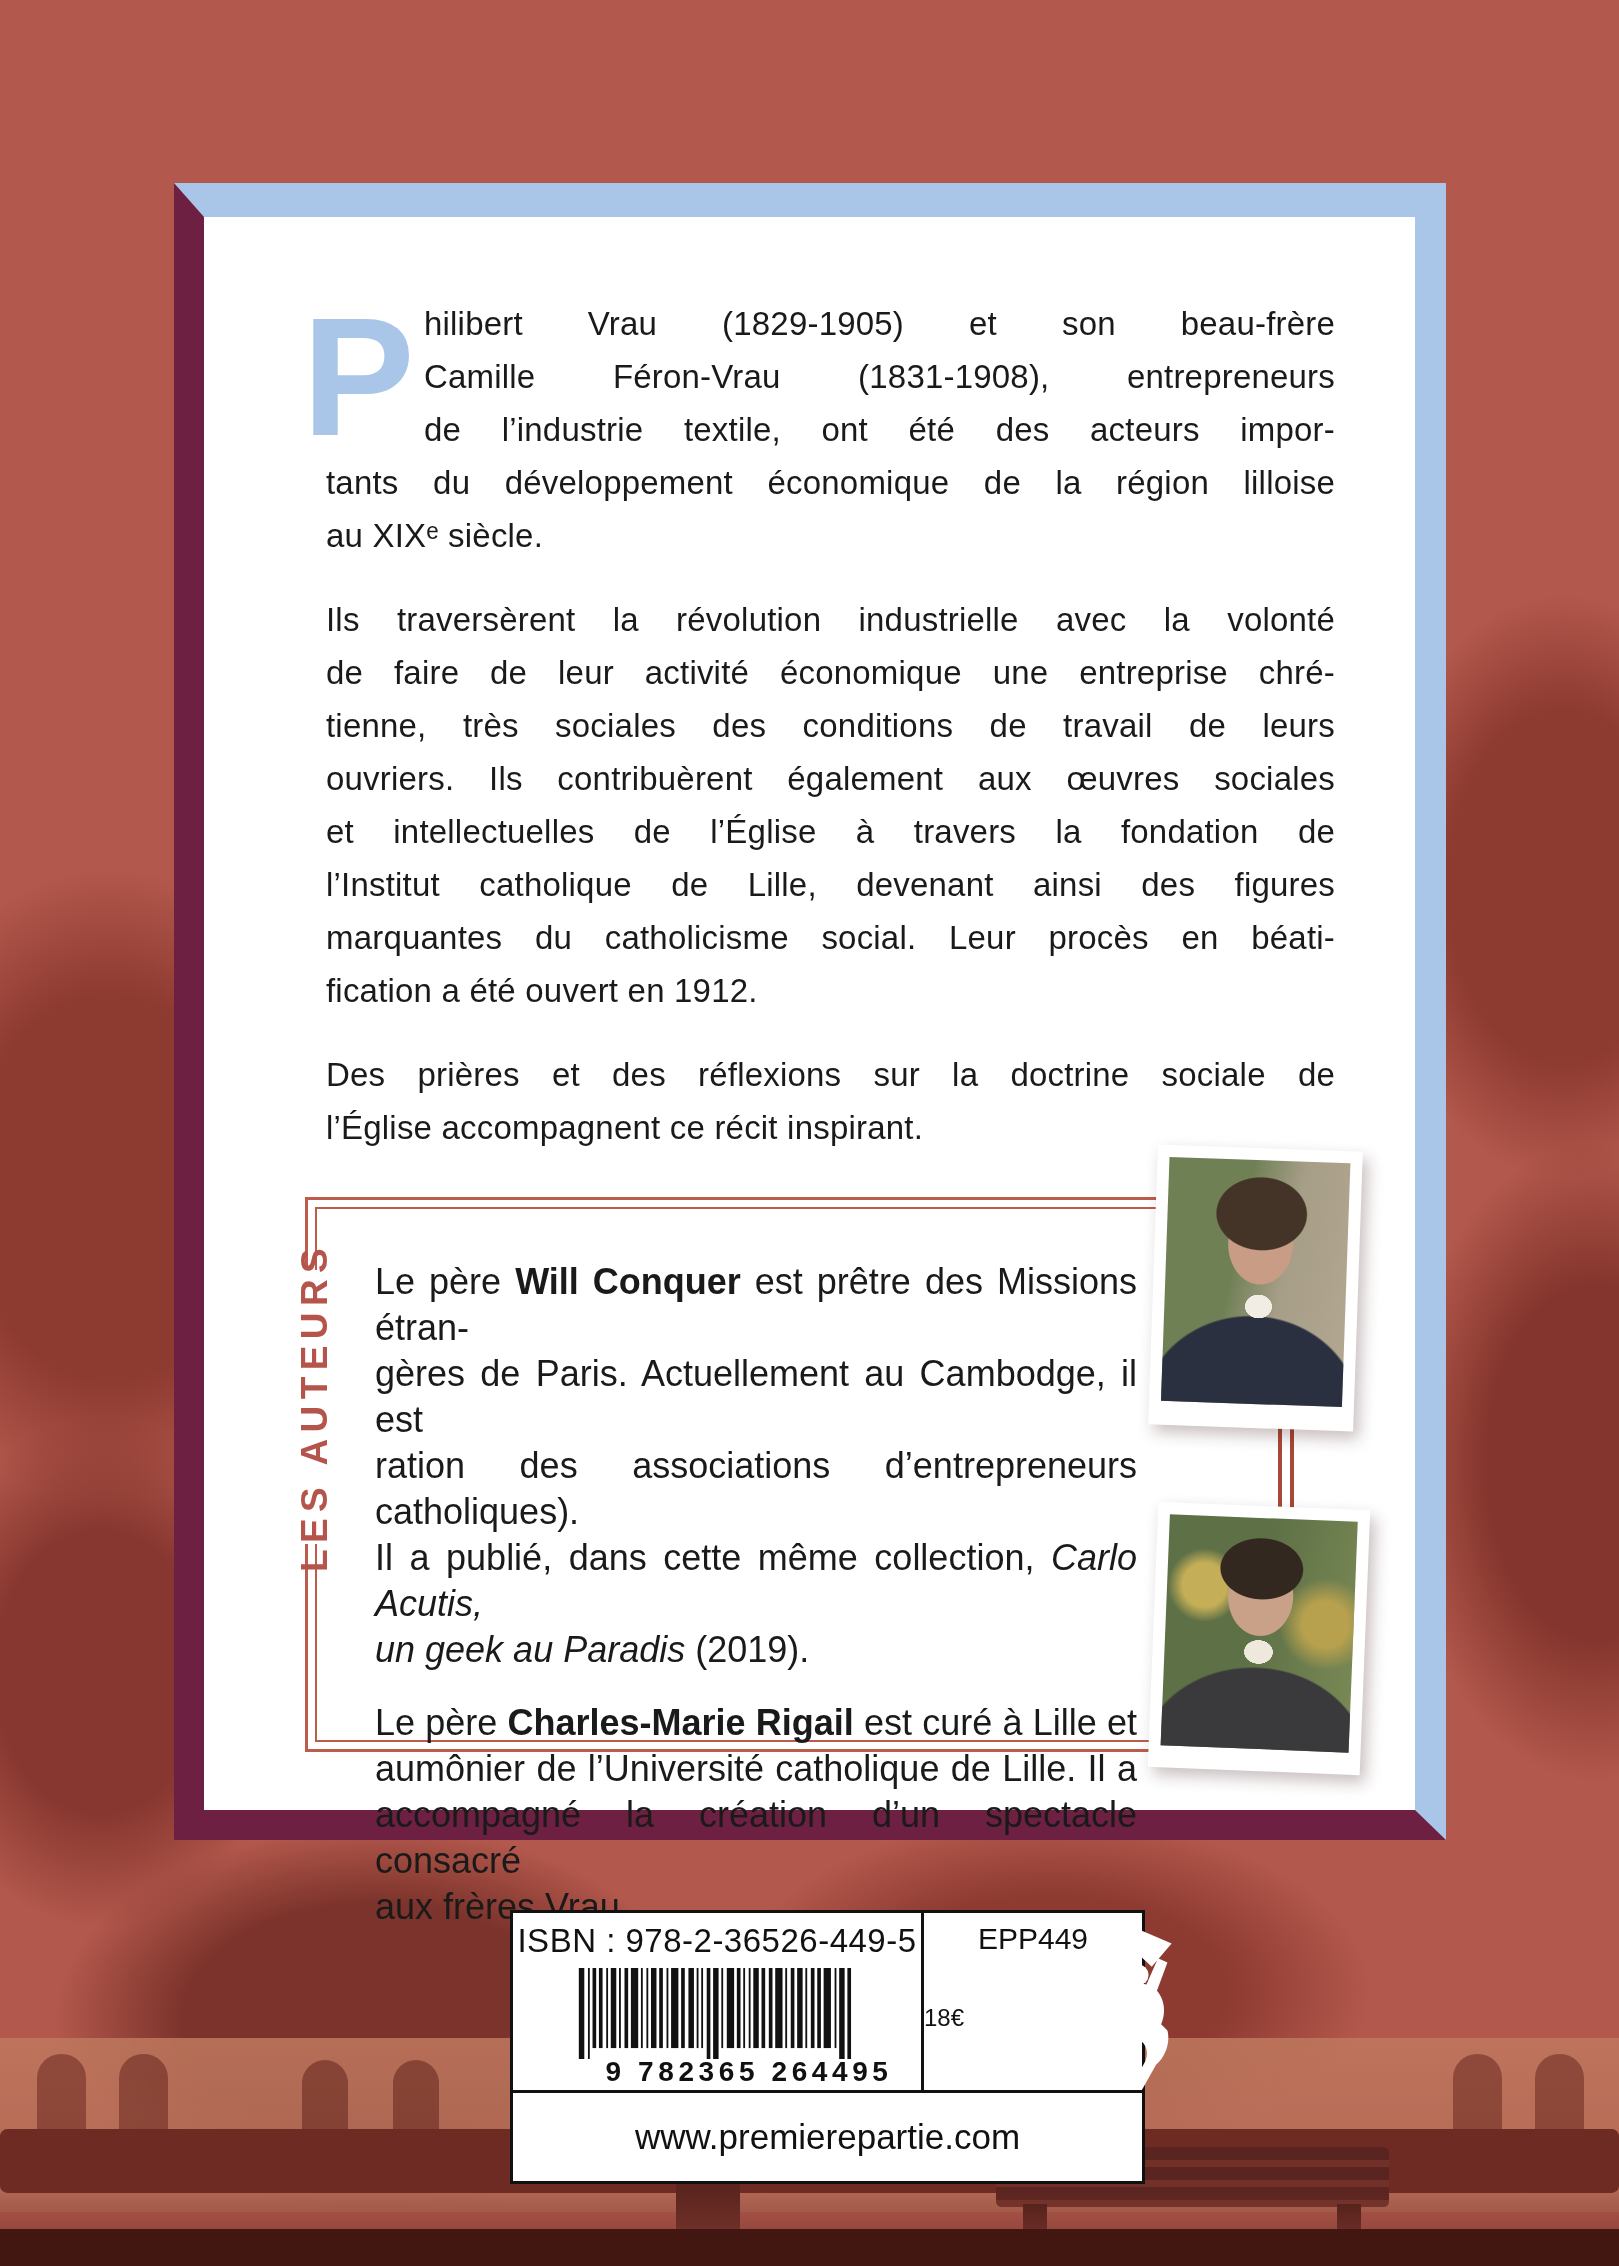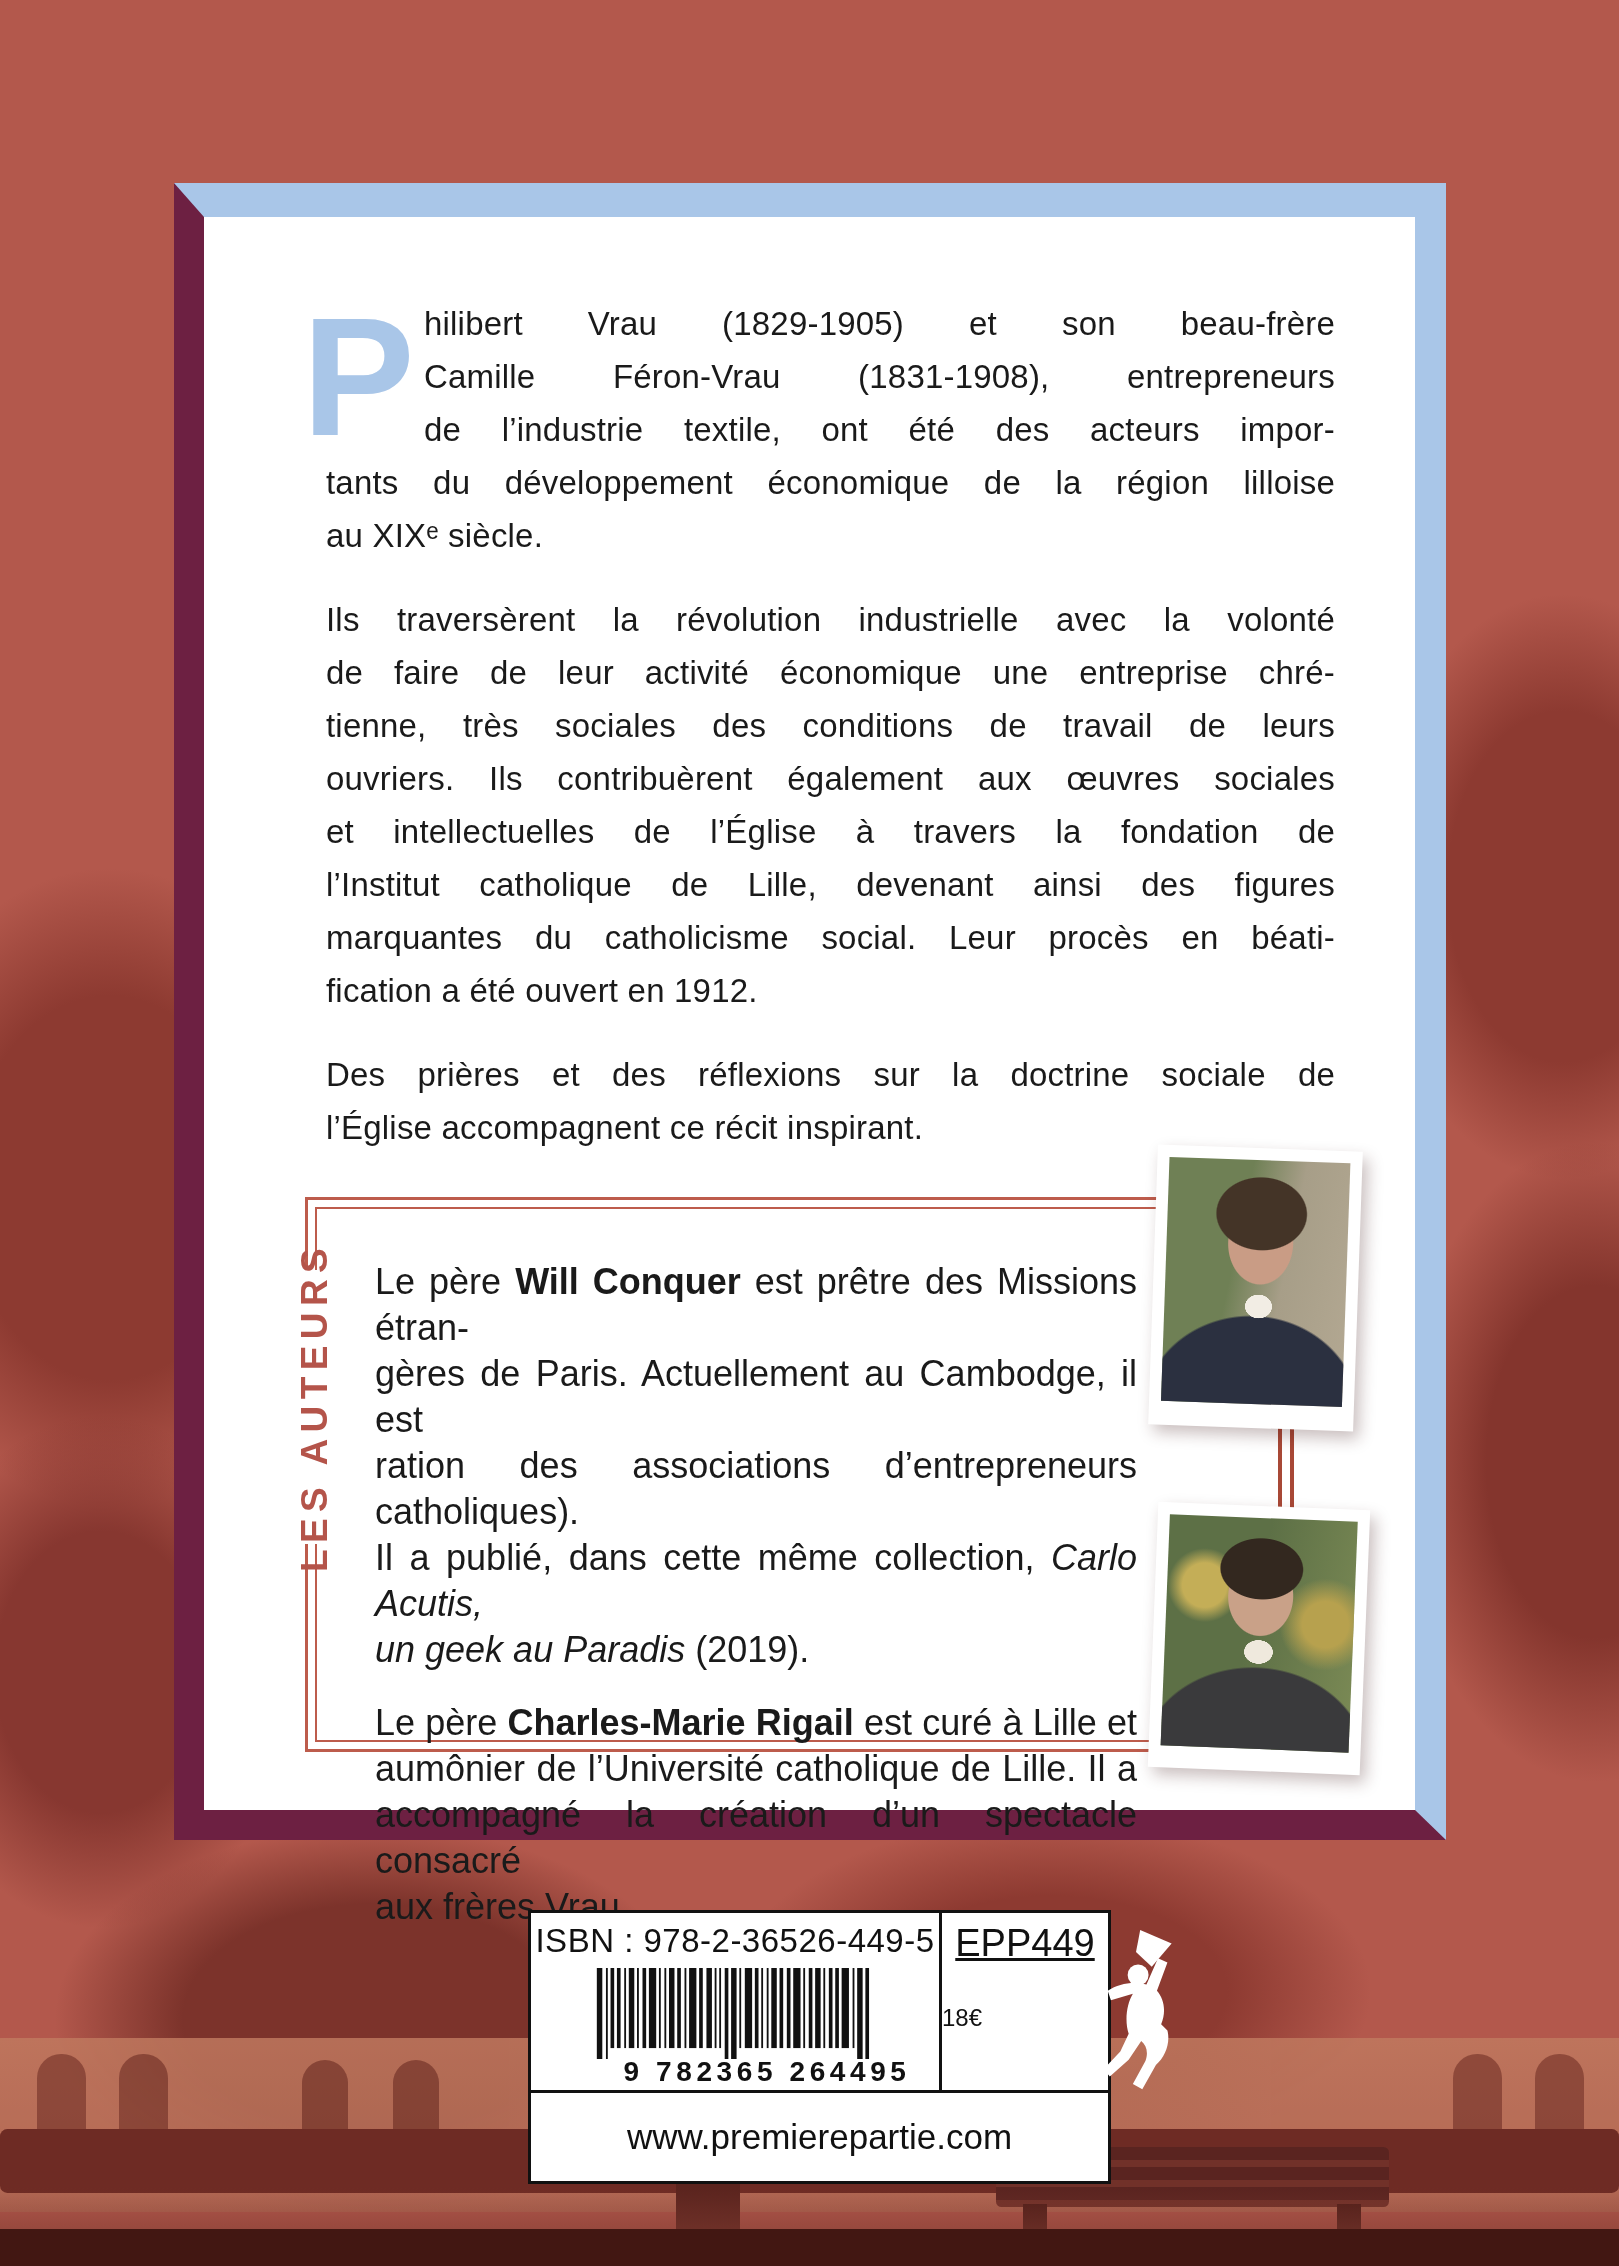--- a/index.html
+++ b/index.html
@@ -102,7 +102,7 @@
 
   
   .isbn-box{
-    position:absolute;left:528px;top:1910px;width:583px;height:274px;
+    position:absolute;left:510px;top:1910px;width:635px;height:274px;
     box-sizing:border-box;background:#fff;border:3.7px solid #111;color:#111;
   }
   .isbn-cell{position:absolute;left:0;top:0;width:408px;height:179px;border-right:3.7px solid #111;}

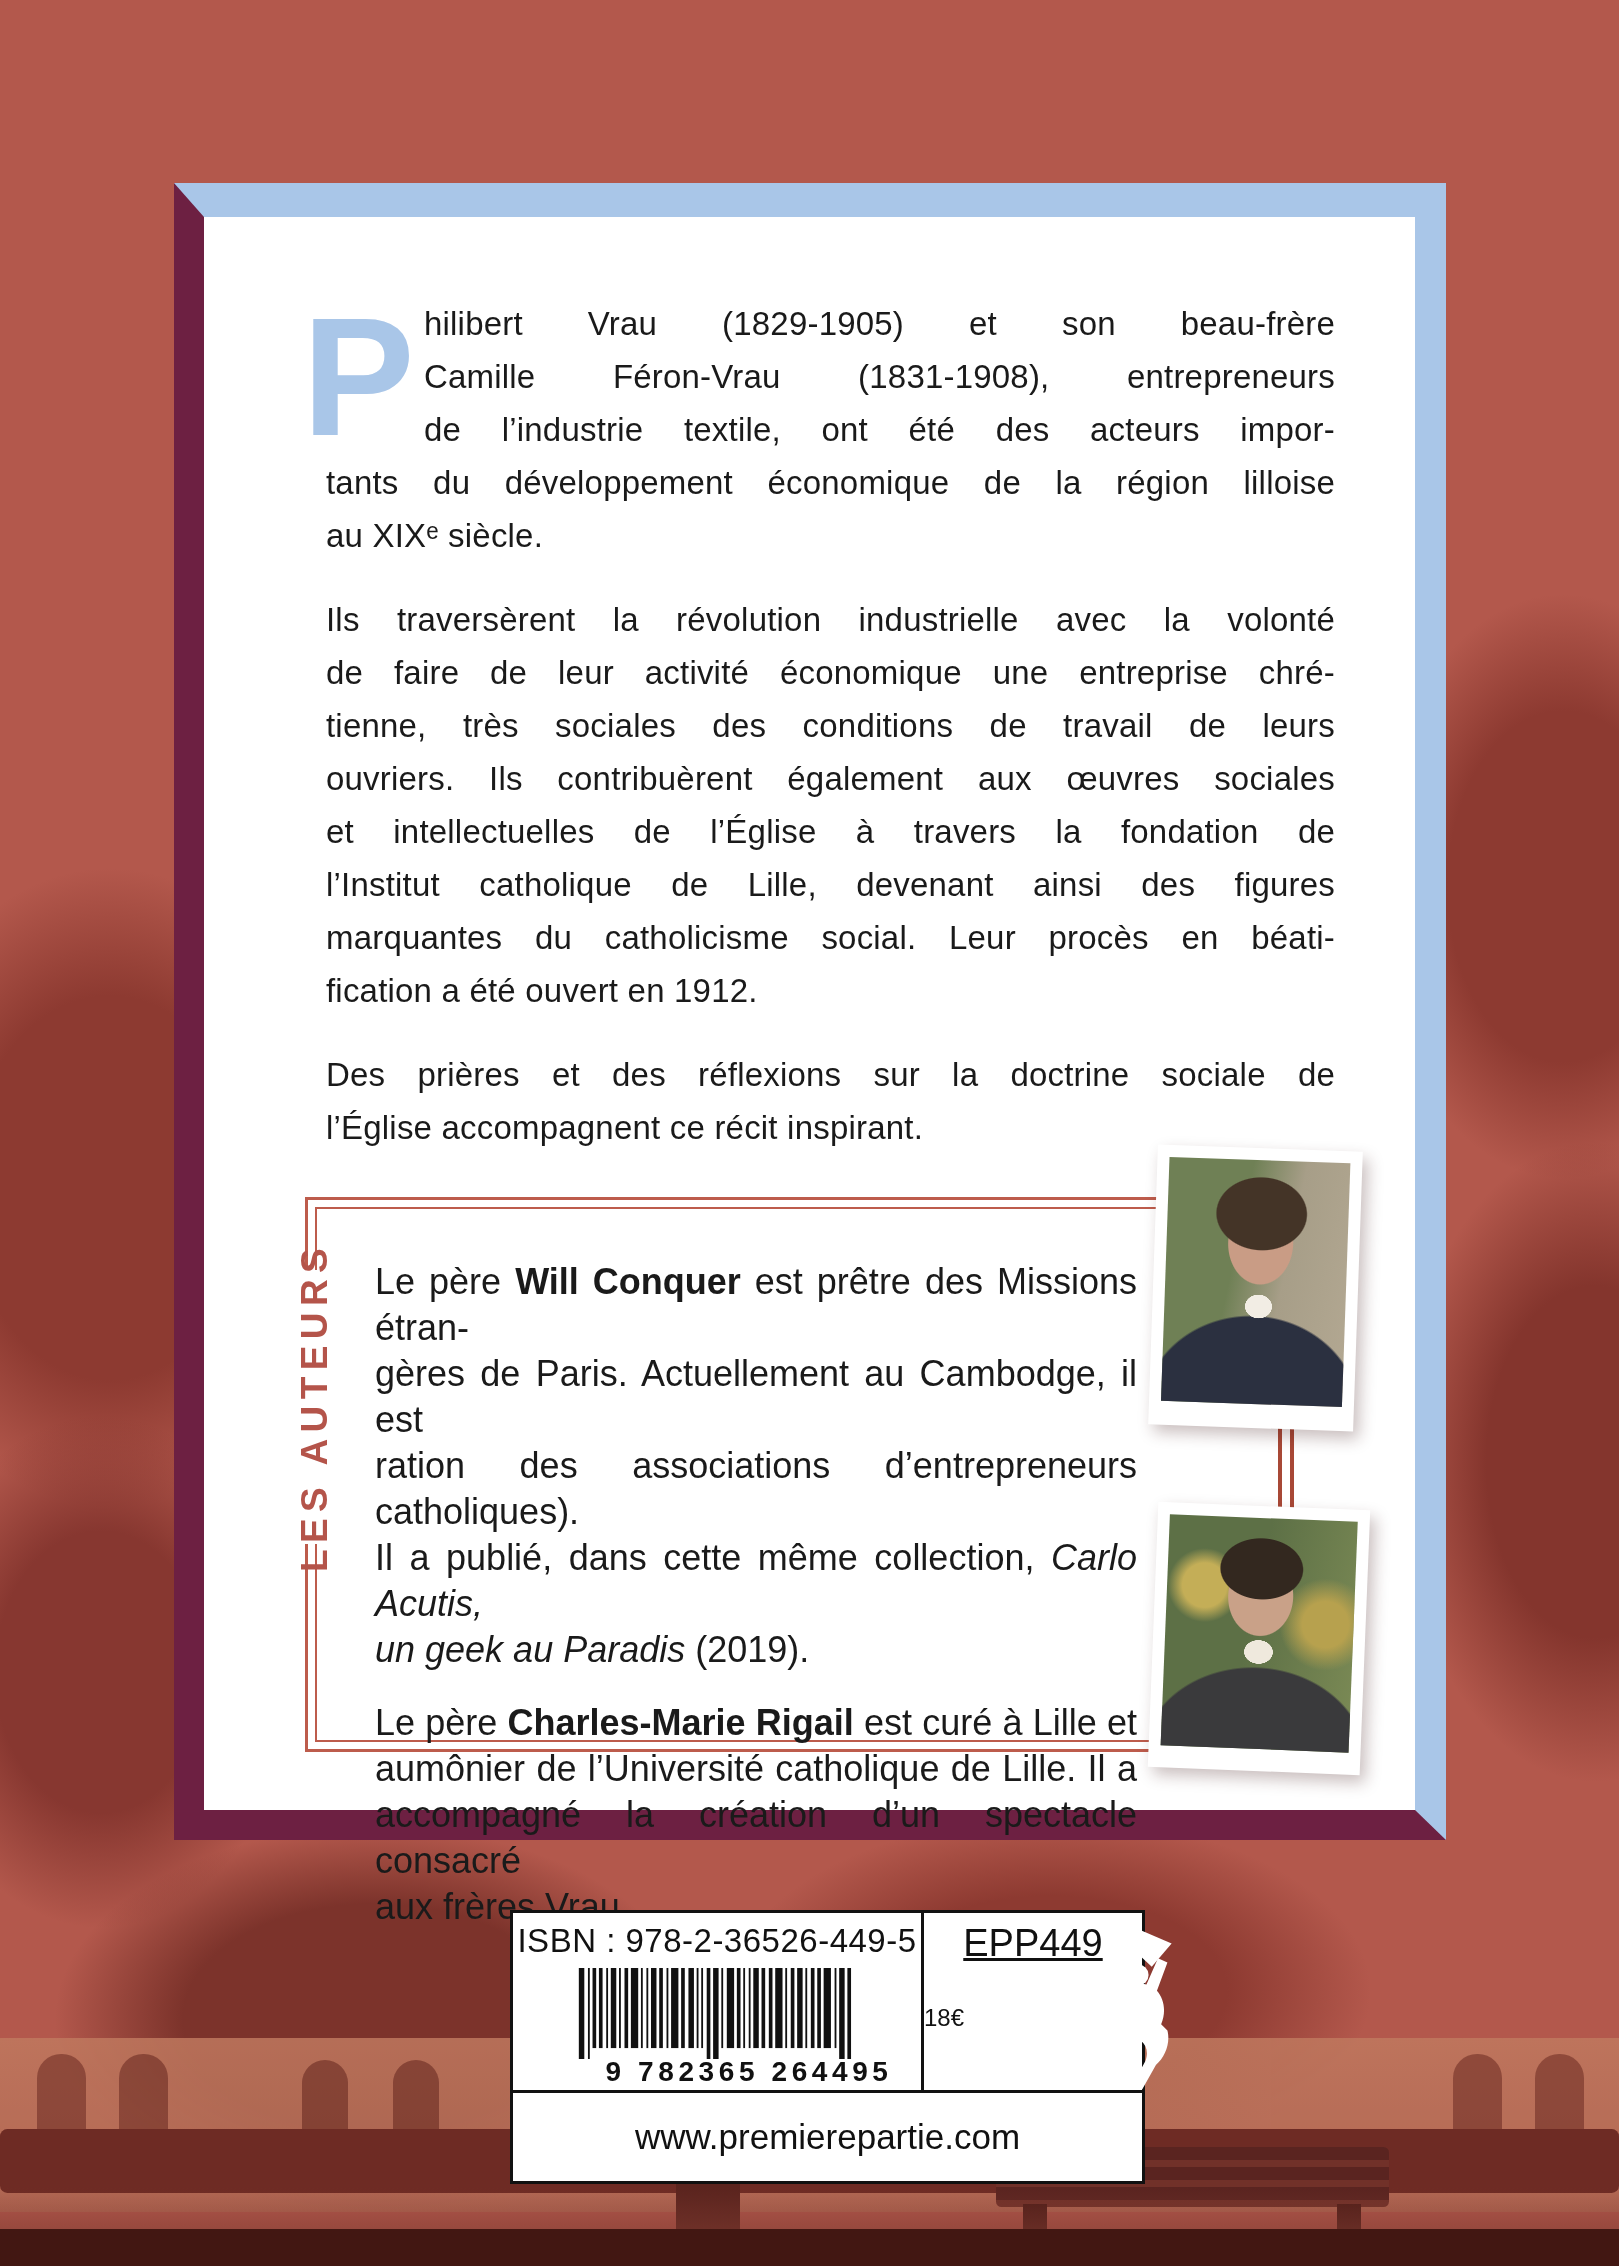--- a/index.html
+++ b/index.html
@@ -110,7 +110,7 @@
   .barcode{position:absolute;left:64px;top:55px;width:285px;height:91px;}
   .barcode-digits{position:absolute;left:0;top:143px;width:100%;text-align:center;font-size:28px;letter-spacing:4.6px;font-weight:bold;padding-left:32px;}
   .epp-cell{position:absolute;left:411px;top:0;right:0;height:179px;}
-  .epp-code{position:absolute;left:0;top:9.1px;width:100%;text-align:center;font-size:38px;text-decoration:underline;}
+  .epp-code{position:absolute;left:0;top:9.1px;width:100%;text-align:center;font-size:30px;}
   .price{position:absolute;left:0;top:91px;width:100%;text-align:left;font-size:24px;}
   .www-row{position:absolute;left:0;bottom:0;width:100%;height:88px;border-top:3.7px solid #111;
     display:flex;align-items:center;justify-content:center;font-size:35px;}

